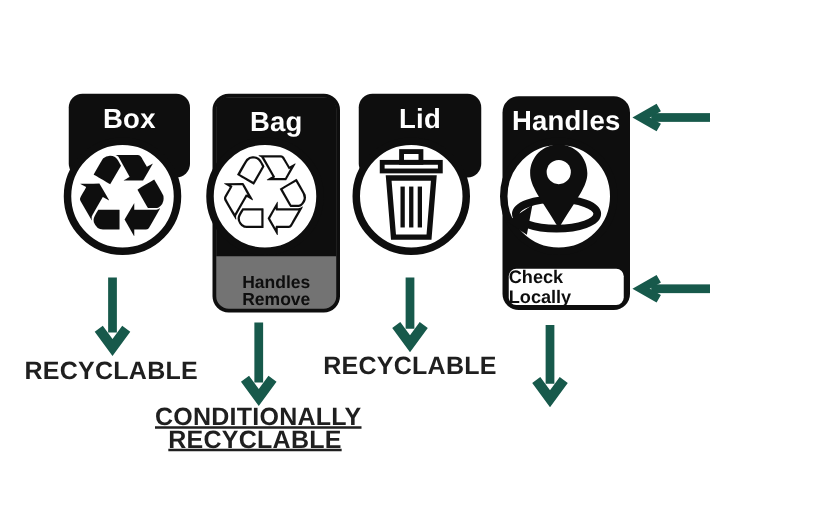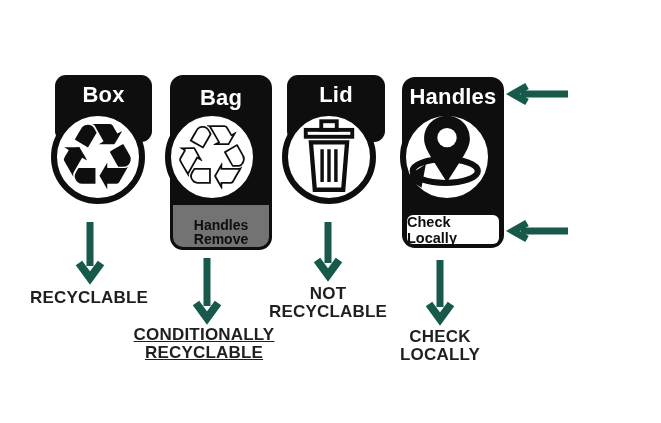--- a/index.html
+++ b/index.html
@@ -72,7 +72,7 @@
   
   .outcome{
     position:absolute;font-weight:bold;color:var(--text);
-    text-align:center;font-size:17px;line-height:17.5px;letter-spacing:.2px;
+    text-align:center;font-size:20px;line-height:17.5px;letter-spacing:.2px;
   }
   .outcome-box{left:19px;width:140px;top:289px;}
   .outcome-bag{left:124px;width:160px;top:326px;text-decoration:underline;}

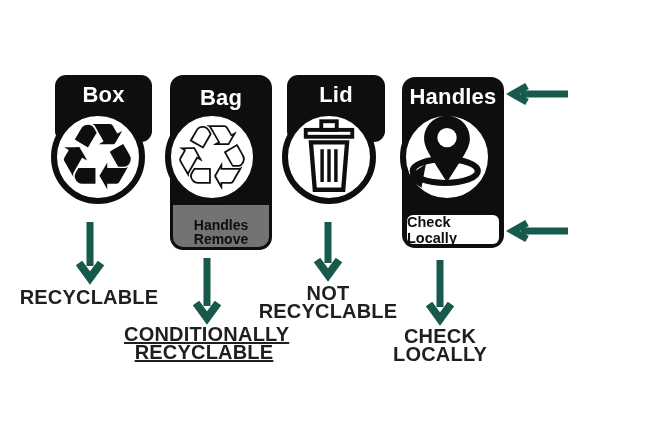--- a/index.html
+++ b/index.html
@@ -177,7 +177,6 @@
     <div>RECYCLABLE</div>
   </div>
   <div class="outcome outcome-lid">
-    <div>NOT</div>
     <div>RECYCLABLE</div>
   </div>
   <div class="outcome outcome-carton">

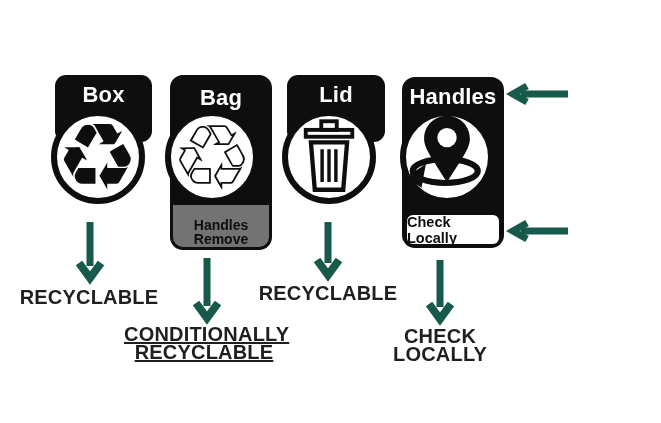--- a/index.html
+++ b/index.html
@@ -179,10 +179,6 @@
   <div class="outcome outcome-lid">
     <div>RECYCLABLE</div>
   </div>
-  <div class="outcome outcome-carton">
-    <div>CHECK</div>
-    <div>LOCALLY</div>
-  </div>
 
 
 </div>

